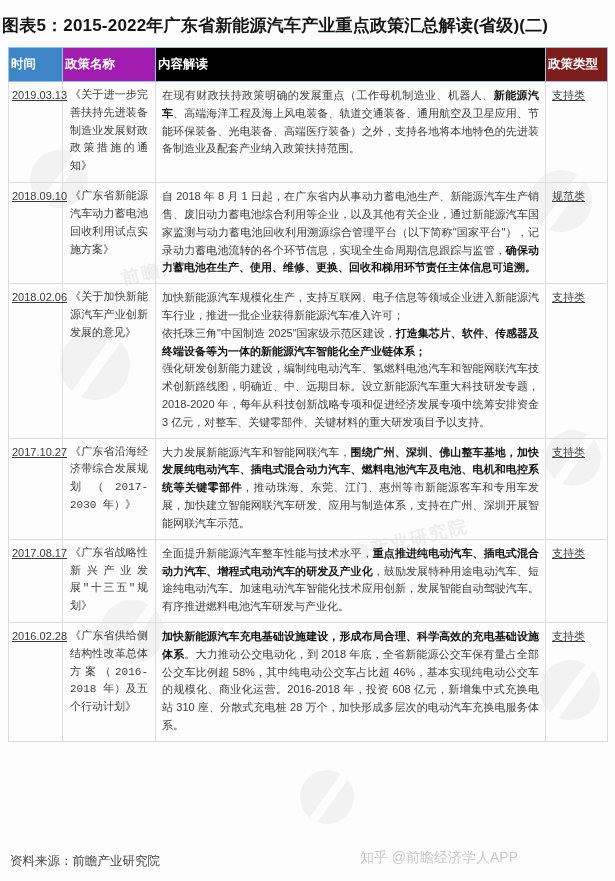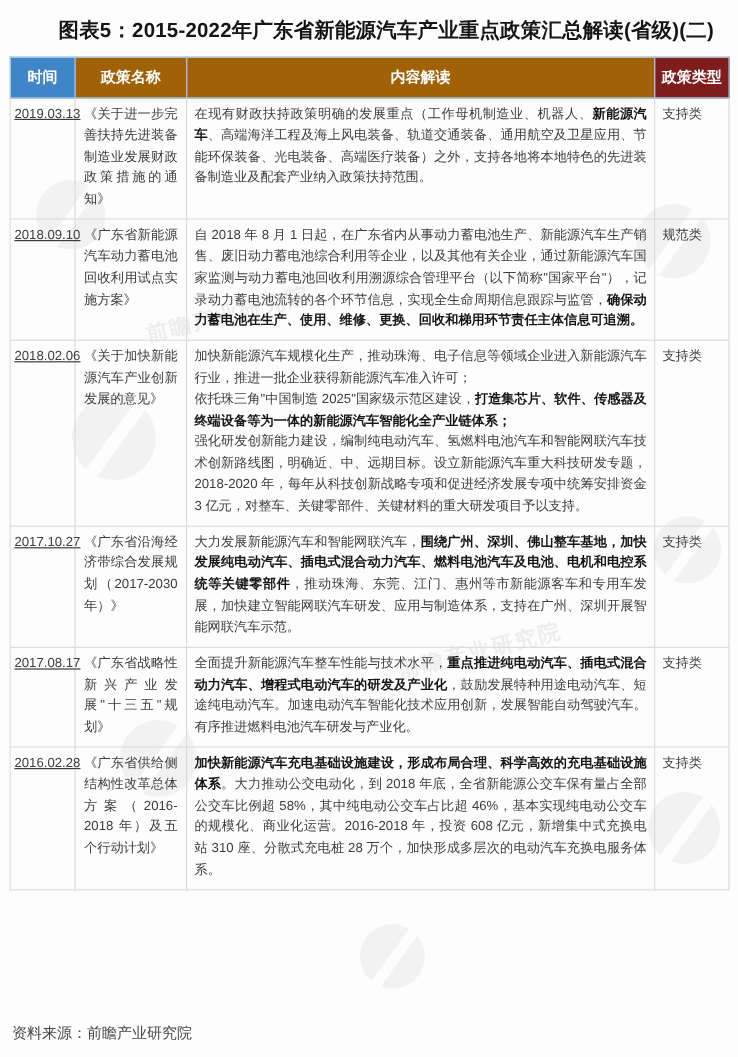--- a/index.html
+++ b/index.html
@@ -10,7 +10,7 @@
     font-family:"Liberation Sans","DejaVu Sans",sans-serif;
   }
   .page-title {
-    padding:14px 20px 10px; text-align:right;
+    padding:14px 2px 10px; text-align:left;
     font-size:17px; font-weight:bold; color:#151515;
     position:relative; z-index:2; letter-spacing:0.2px;
   }

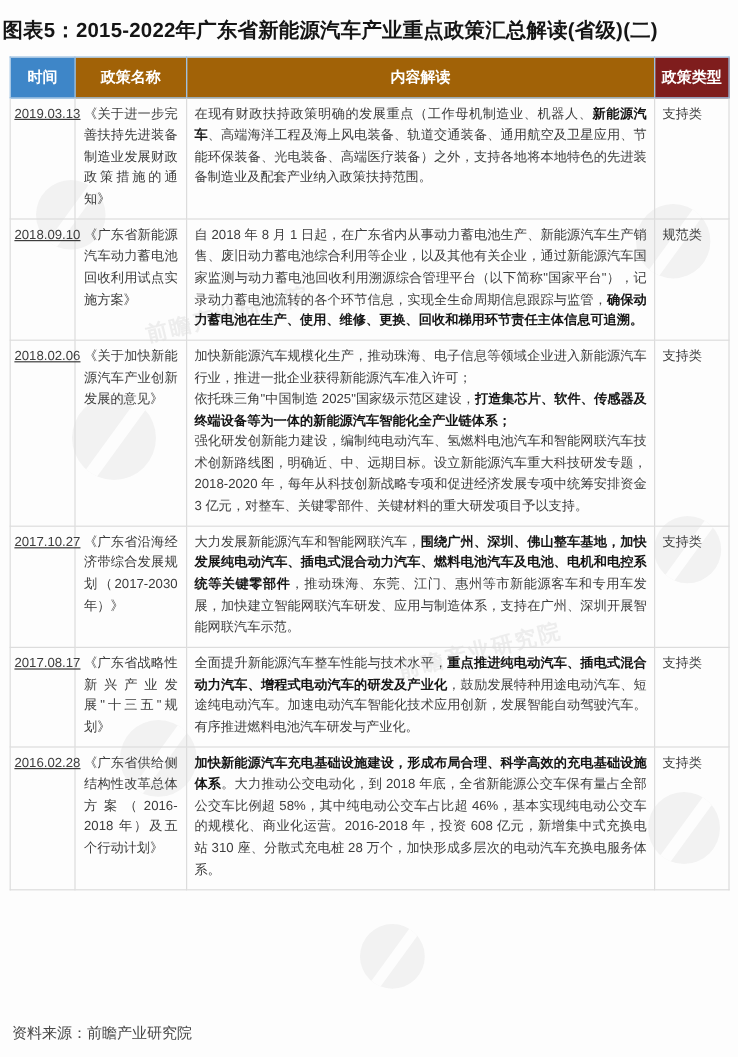--- a/index.html
+++ b/index.html
@@ -24,7 +24,7 @@
   .policy-table col.c-type { width:62px; }
   .policy-table th {
     color:#ffffff; font-size:12.5px; font-weight:bold;
-    padding:8px 2px; border:1px solid #9cc0e2; text-align:center;
+    padding:8px 2px; border:1px solid #9cc0e2; text-align:left;
   }
   .policy-table td {
     border:1px solid #dcdcdc; vertical-align:top;

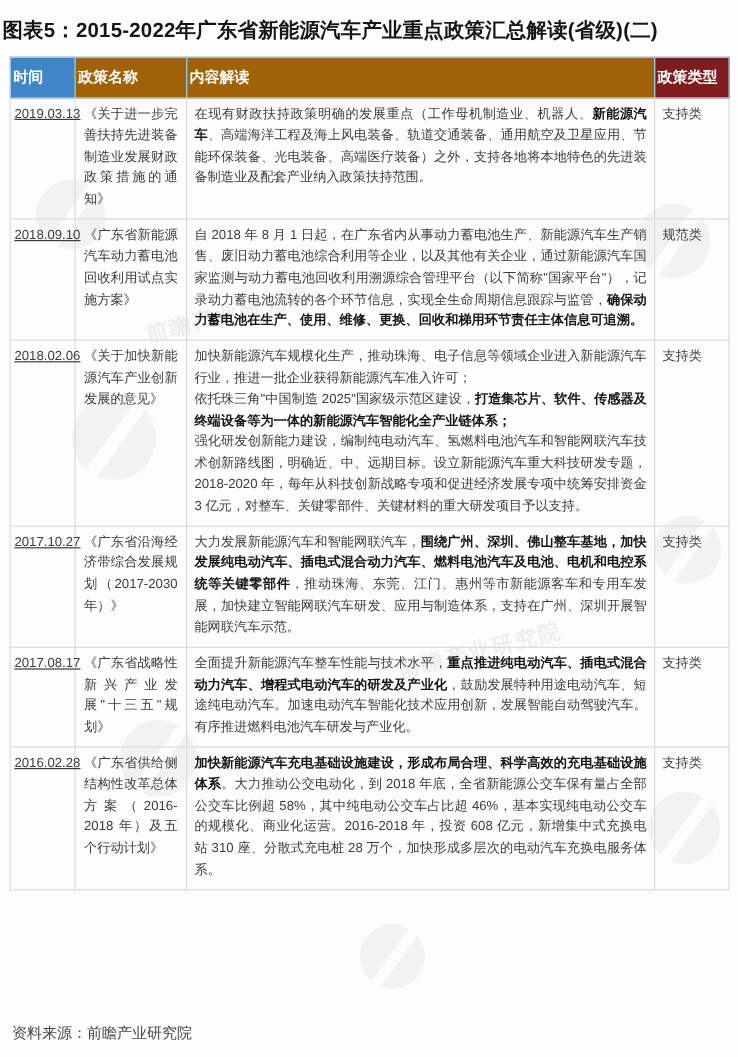--- a/index.html
+++ b/index.html
@@ -76,7 +76,7 @@
   <thead>
     <tr>
         <th style="background: rgb(62, 134, 200); color: rgb(255, 255, 255);">时间</th>
-        <th style="background: #a16207; color: rgb(255, 255, 255);">政策名称</th>
+        <th style="background: #a21caf; color: rgb(255, 255, 255);">政策名称</th>
         <th style="background: #a16207; color: rgb(255, 255, 255);">内容解读</th>
         <th style="background: #7f1d1d; color: rgb(255, 255, 255);">政策类型</th>
       </tr>

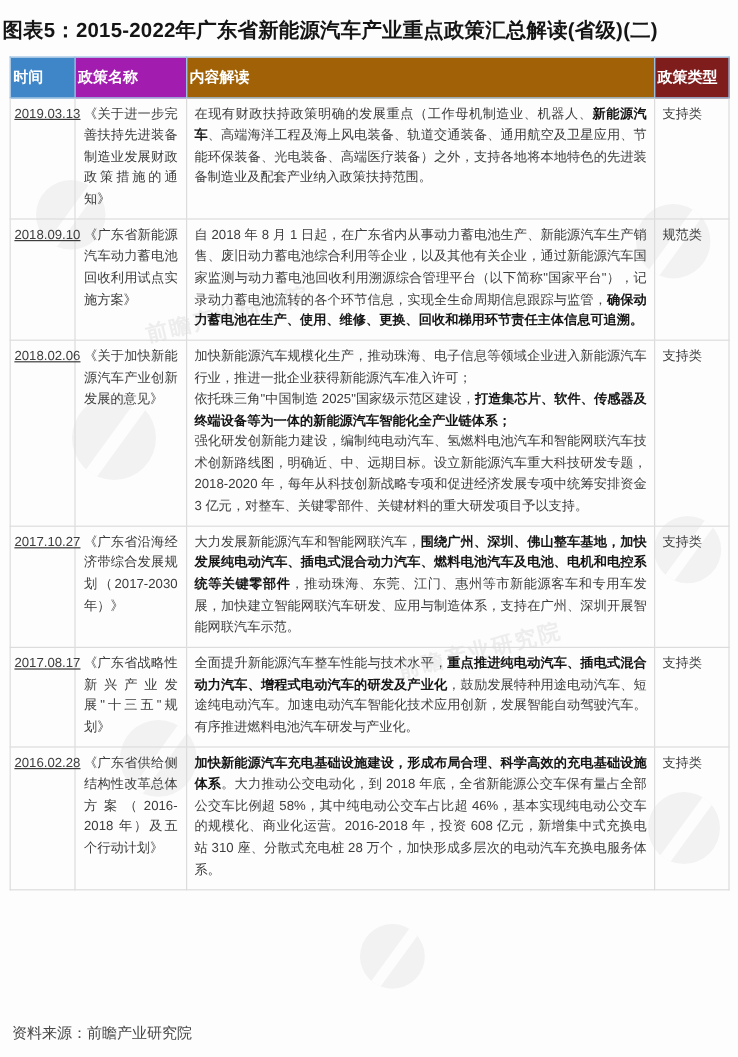--- a/index.html
+++ b/index.html
@@ -77,7 +77,7 @@
     <tr>
         <th style="background: rgb(62, 134, 200); color: rgb(255, 255, 255);">时间</th>
         <th style="background: #a21caf; color: rgb(255, 255, 255);">政策名称</th>
-        <th style="background: #a16207; color: rgb(255, 255, 255);">内容解读</th>
+        <th style="background: #000000; color: rgb(255, 255, 255);">内容解读</th>
         <th style="background: #7f1d1d; color: rgb(255, 255, 255);">政策类型</th>
       </tr>
   </thead>

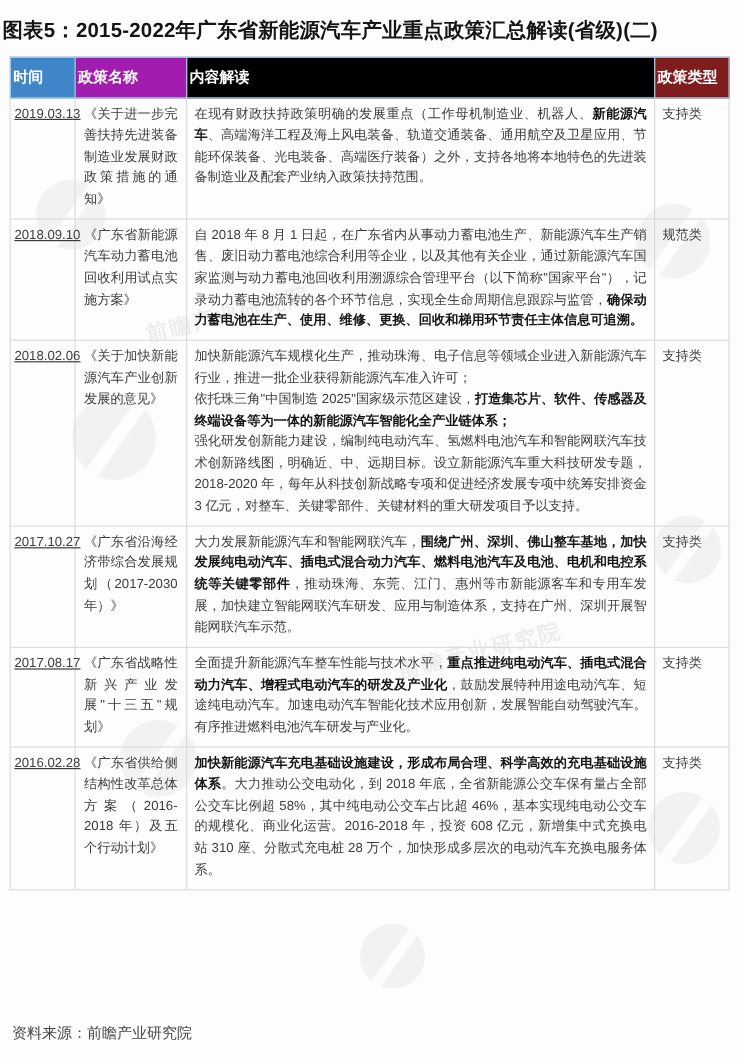--- a/index.html
+++ b/index.html
@@ -32,7 +32,7 @@
     padding:5px 6px 6px; background:transparent;
   }
   td.cell-date { padding-left:3px; padding-right:1px; white-space:nowrap;text-decoration:underline; }
-  td.cell-name { text-align:justify; padding-left:7px; padding-right:7px; }
+  td.cell-name { text-align:justify; padding-left:7px; padding-right:7px;font-family:Liberation Mono, monospace; }
   td.cell-content { text-align:justify;margin-left:18px; }
   td.cell-content p { margin:0; }
   td.cell-content b, td.cell-name b { color:#161616; }

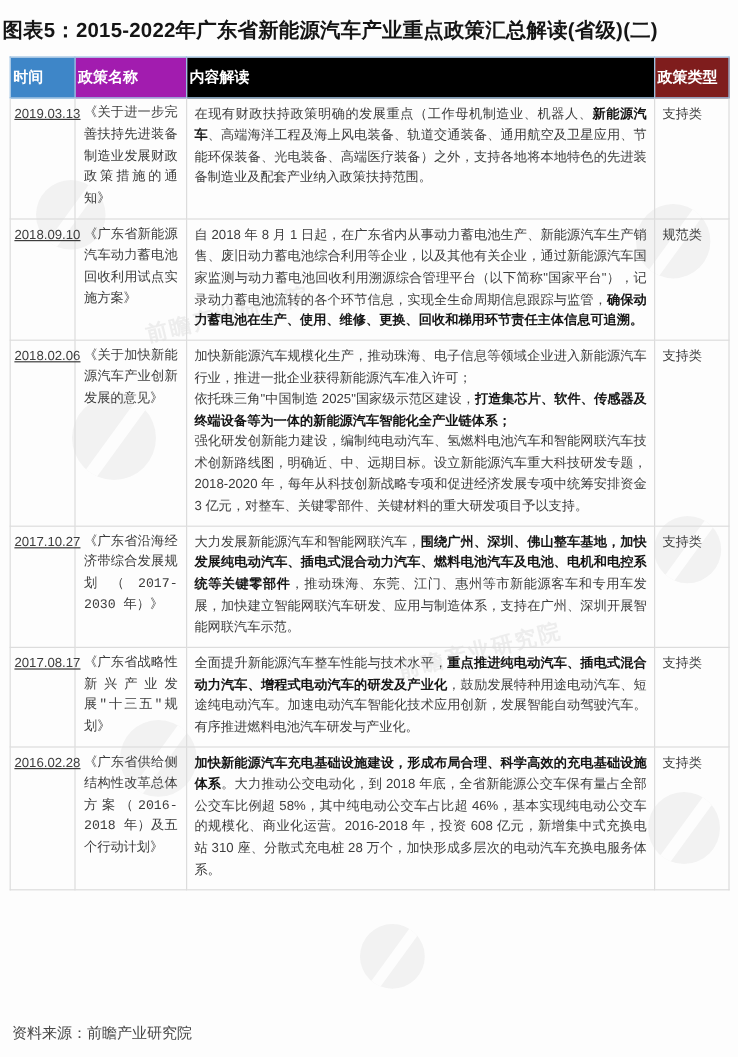--- a/index.html
+++ b/index.html
@@ -36,7 +36,7 @@
   td.cell-content { text-align:justify;margin-left:18px; }
   td.cell-content p { margin:0; }
   td.cell-content b, td.cell-name b { color:#161616; }
-  td.cell-type { padding-left:6px; }
+  td.cell-type { padding-left:6px;text-decoration:underline; }
   .footer-bar { position:absolute; left:0; top:845px; width:524px; height:36px; z-index:2; }
   .source-text { position:absolute; left:10px; top:8px; font-size:12.5px; color:#474747; }
   .zhihu-watermark { position:absolute; right:6px; top:4px; font-size:14px; color:#c9c9c9; }

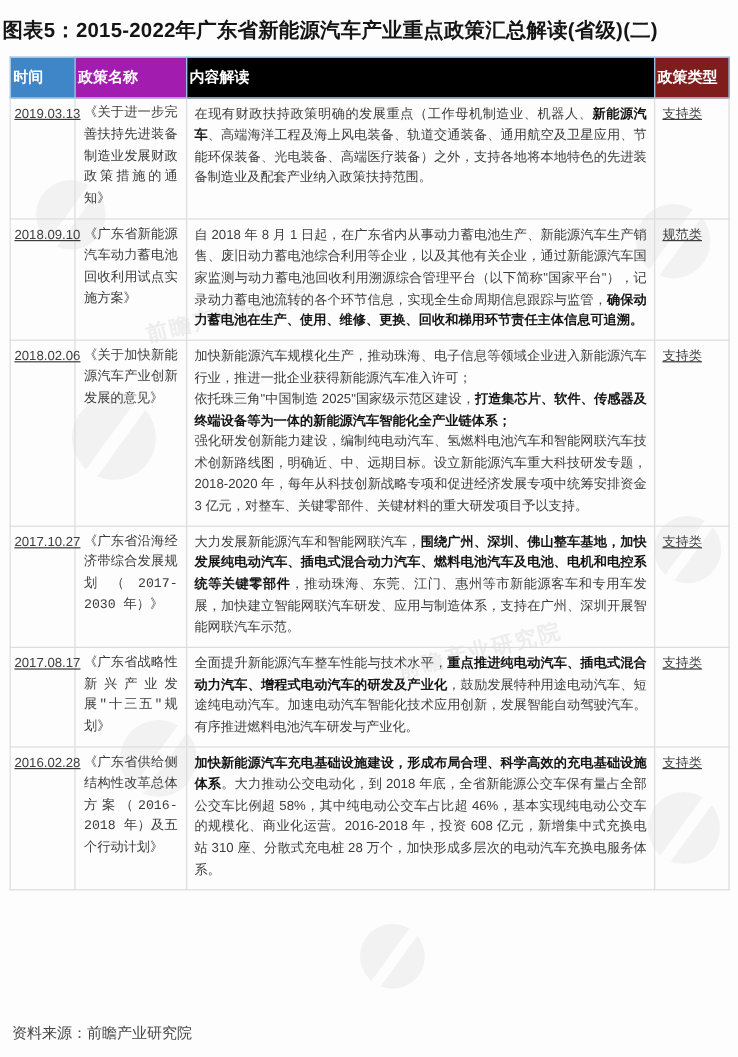--- a/index.html
+++ b/index.html
@@ -102,7 +102,7 @@
         <td class="cell-date">2018.02.06</td>
         <td class="cell-name">《关于加快新能源汽车产业创新发展的意见》</td>
         <td class="cell-content">
-          <p><span>加快新能源汽车规模化生产，推动珠海、电子信息等领域企业进入新能源汽车行业，推进一批企业获得新能源汽车准入许可；</span></p>
+          <p><span>加快新能源汽车规模化生产，支持互联网、电子信息等领域企业进入新能源汽车行业，推进一批企业获得新能源汽车准入许可；</span></p>
           <p><span>依托珠三角"中国制造 2025"国家级示范区建设，</span><b>打造集芯片、软件、传感器及终端设备等为一体的新能源汽车智能化全产业链体系；</b></p>
           <p><span>强化研发创新能力建设，编制纯电动汽车、氢燃料电池汽车和智能网联汽车技术创新路线图，明确近、中、远期目标。设立新能源汽车重大科技研发专题，2018-2020 年，每年从科技创新战略专项和促进经济发展专项中统筹安排资金 3 亿元，对整车、关键零部件、关键材料的重大研发项目予以支持。</span></p>
         </td>

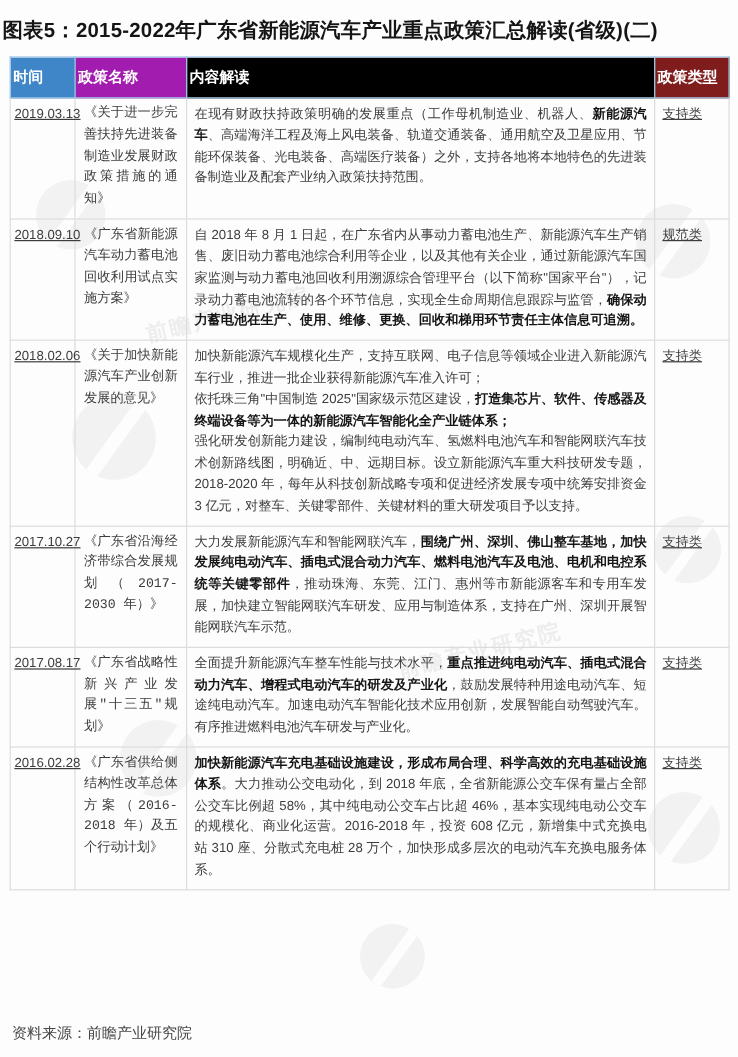--- a/index.html
+++ b/index.html
@@ -137,6 +137,7 @@
 
 <div class="footer-bar">
   <div class="source-text">资料来源：前瞻产业研究院</div>
+  <div class="zhihu-watermark">知乎 @前瞻经济学人APP</div>
 </div>
 
 </body></html>

